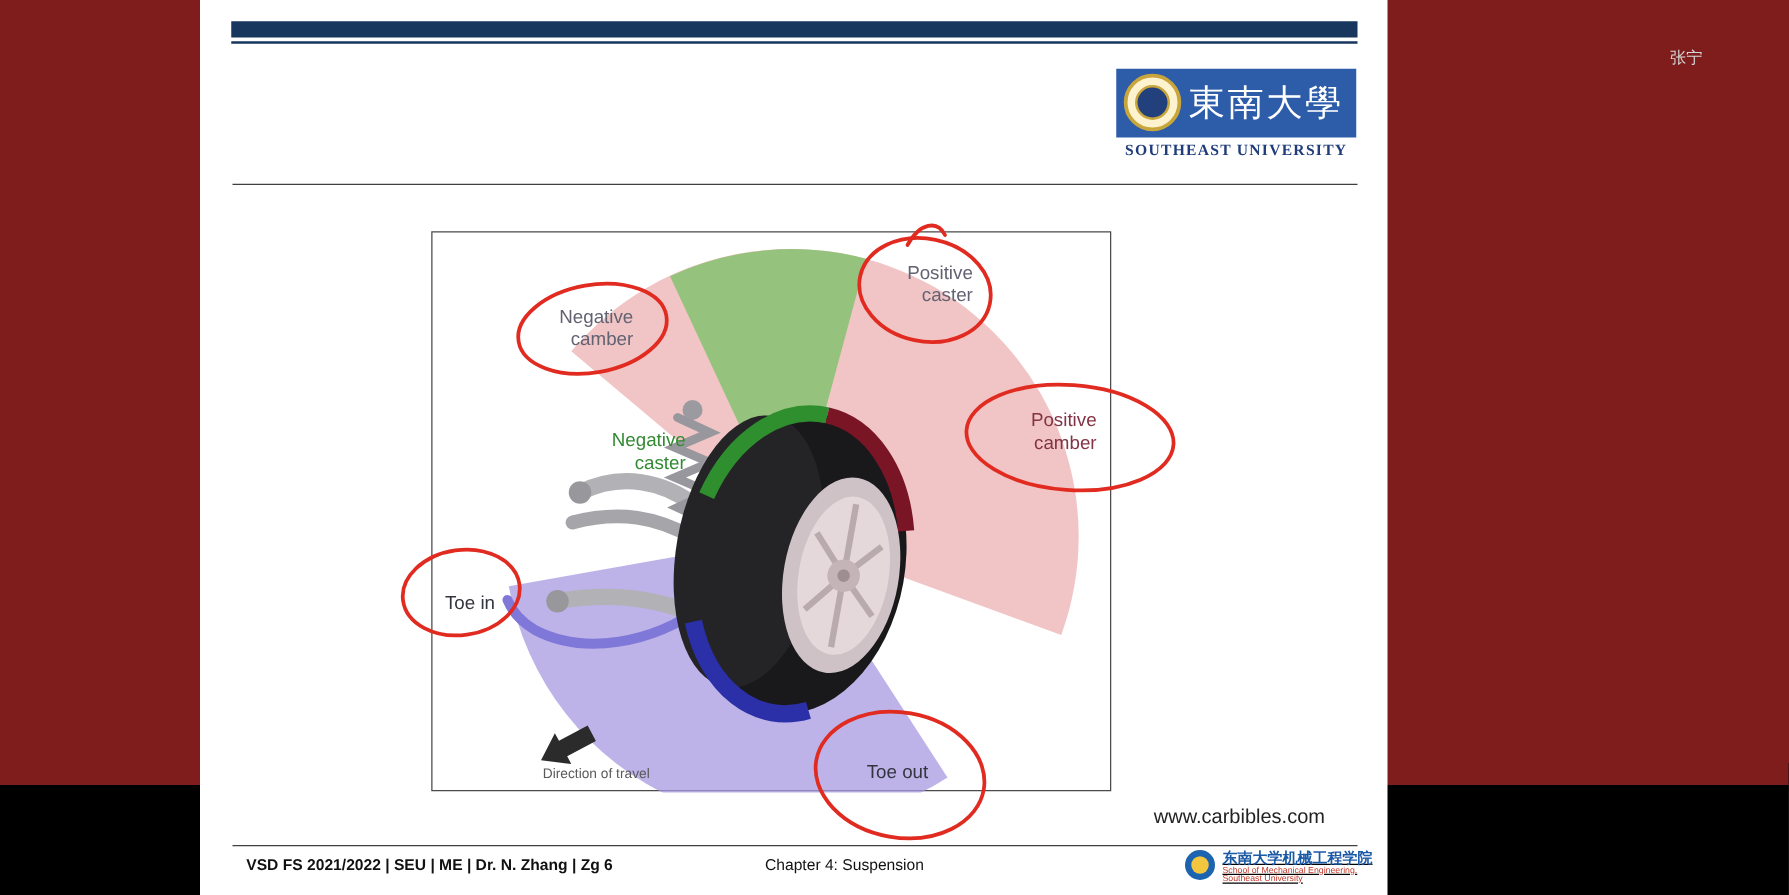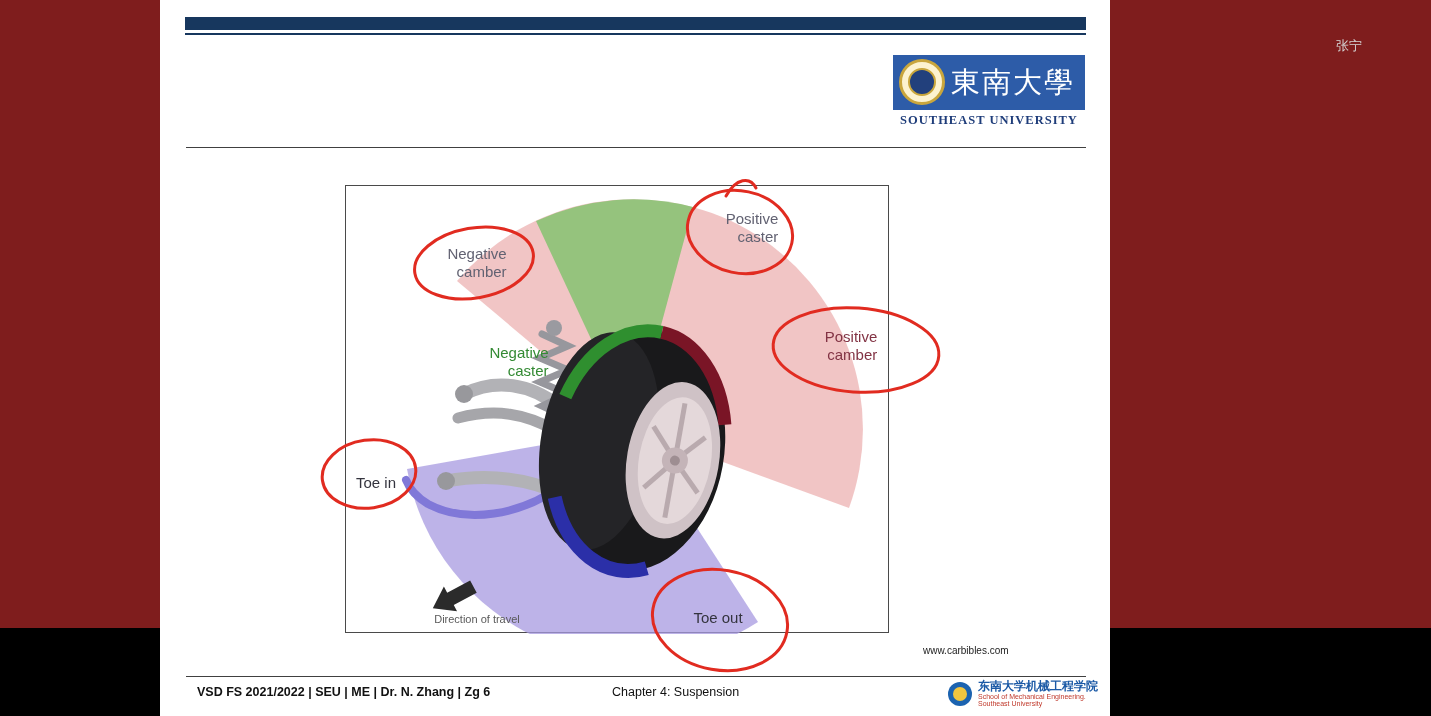--- a/index.html
+++ b/index.html
@@ -44,7 +44,7 @@
   .lbl-toe-out    { left:372px; top:432px; color:#34343e; }
   .lbl-direction  { left:91px;  top:434px; color:#5a5a5a; font-size:11px; white-space:nowrap;margin-left:40px; }
 
-  .credit { position:absolute; left:763px; top:645px; font-size:10px; color:#222; }
+  .credit { position:absolute; left:763px; top:645px; font-size:16px; color:#222; }
 
   .footer-left   { position:absolute; left:37px;  top:685px; font-size:12.5px; color:#111;font-weight:bold; }
   .footer-center { position:absolute; left:452px; top:685px; font-size:12.5px; color:#111; }

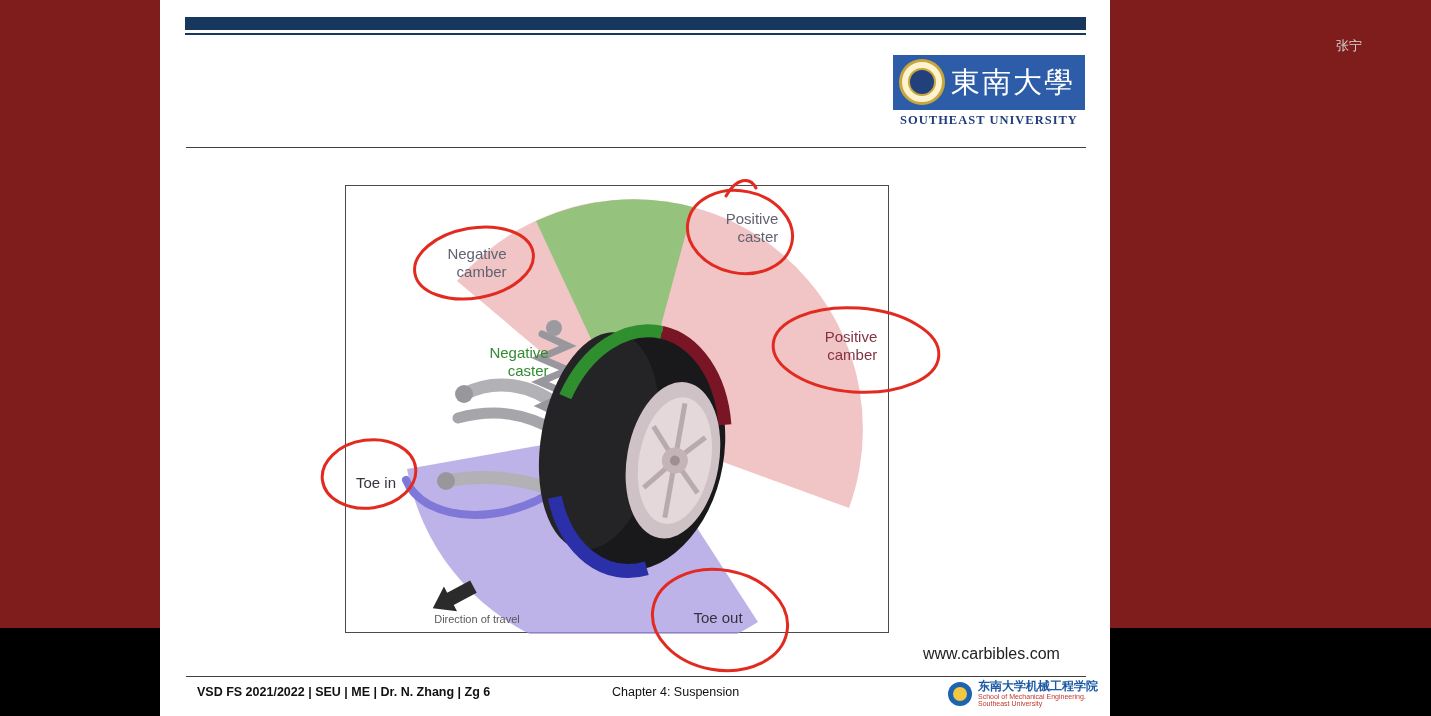--- a/index.html
+++ b/index.html
@@ -49,7 +49,7 @@
   .footer-left   { position:absolute; left:37px;  top:685px; font-size:12.5px; color:#111;font-weight:bold; }
   .footer-center { position:absolute; left:452px; top:685px; font-size:12.5px; color:#111; }
 
-  .footer-logo { position:absolute; left:788px; top:680px; display:flex; align-items:center; gap:6px; }
+  .footer-logo { position:absolute; left:788px; top:680px; display:flex; align-items:flex-start; gap:6px;text-decoration:underline; }
   .footer-emblem { width:24px; height:24px; border-radius:50%; background:#1c63b0;
                    position:relative; flex:0 0 auto; }
   .footer-emblem::after { content:""; position:absolute; inset:5px; border-radius:50%; background:#f3c63f; }

